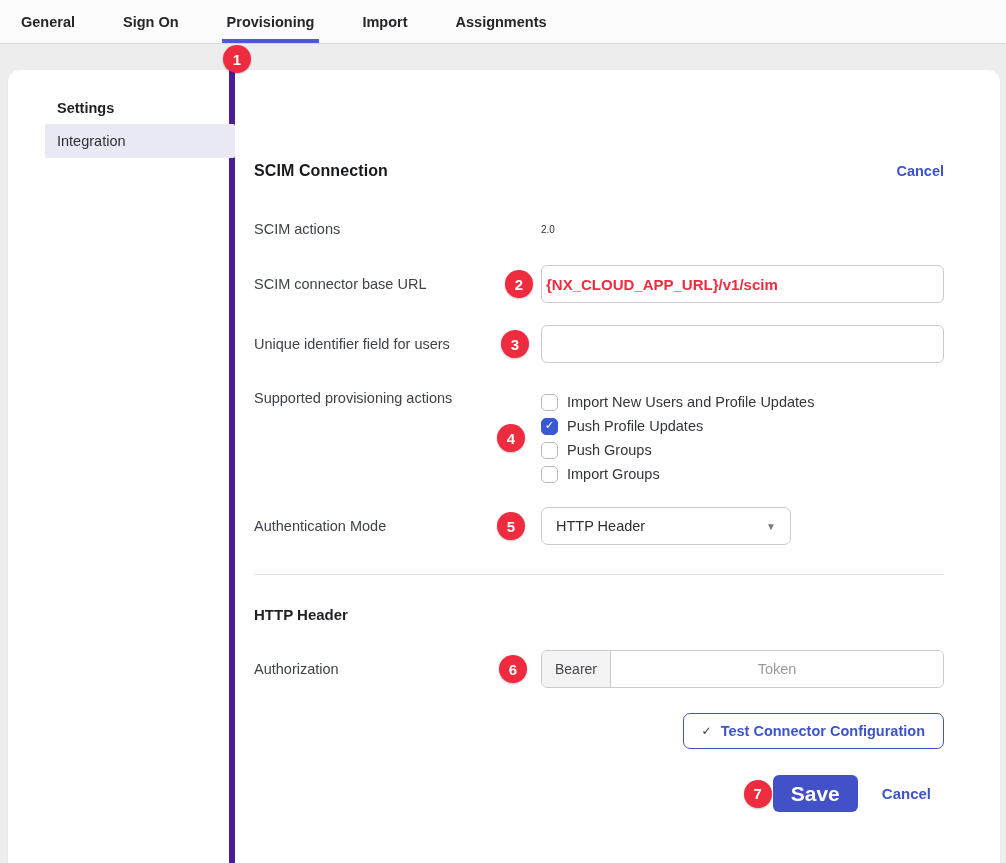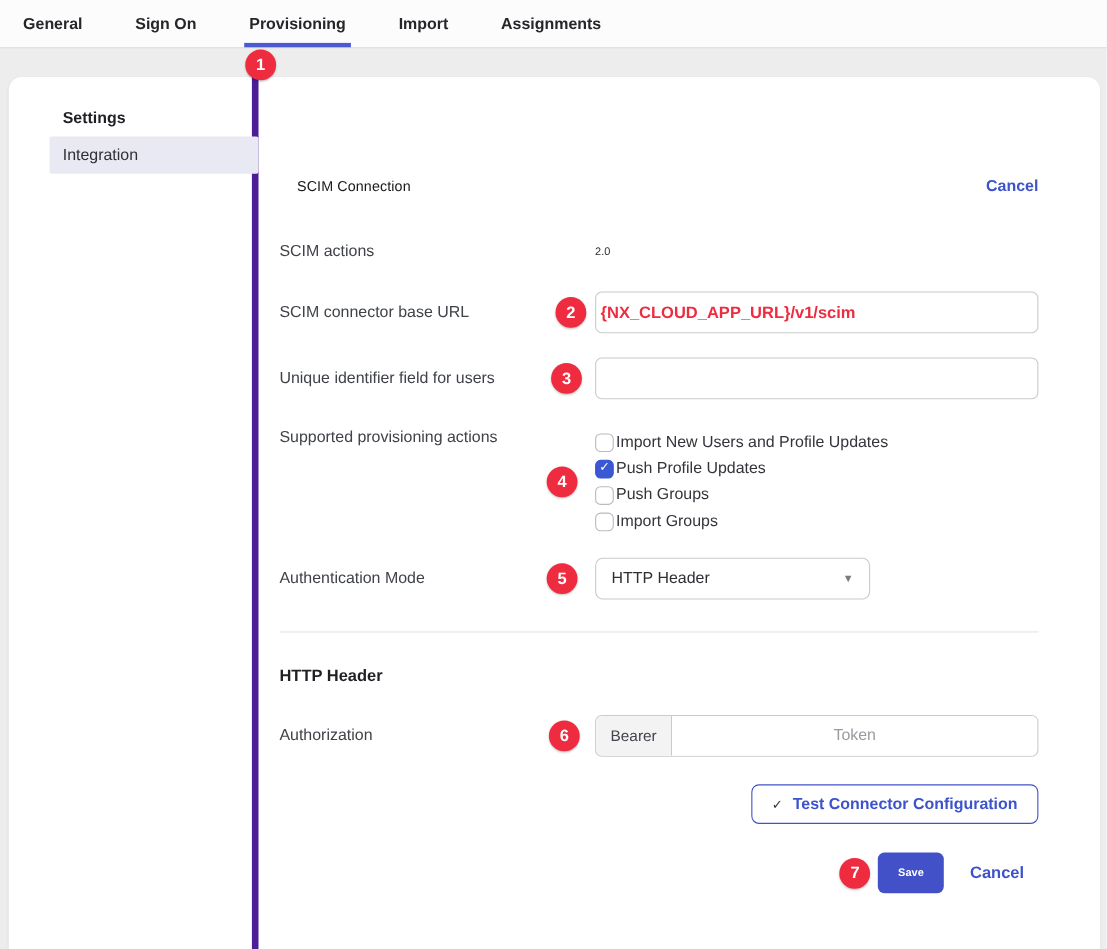--- a/index.html
+++ b/index.html
@@ -44,7 +44,7 @@
   
   .main{position:absolute;left:210px;top:0;right:0;bottom:0;padding:92px 56px 0 36px;}
   .heading-row{display:flex;justify-content:space-between;align-items:baseline;height:24px;}
-  .section-title{font-size:13px;font-weight:400;color:#17181c;letter-spacing:.1px;margin-left:16px;}
+  .section-title{font-size:16px;font-weight:700;color:#17181c;letter-spacing:.1px;}
   .link{color:var(--accent);font-size:14.5px;font-weight:700;cursor:pointer;text-decoration:none;}
 
   .form-row{display:flex;align-items:center;position:relative;}

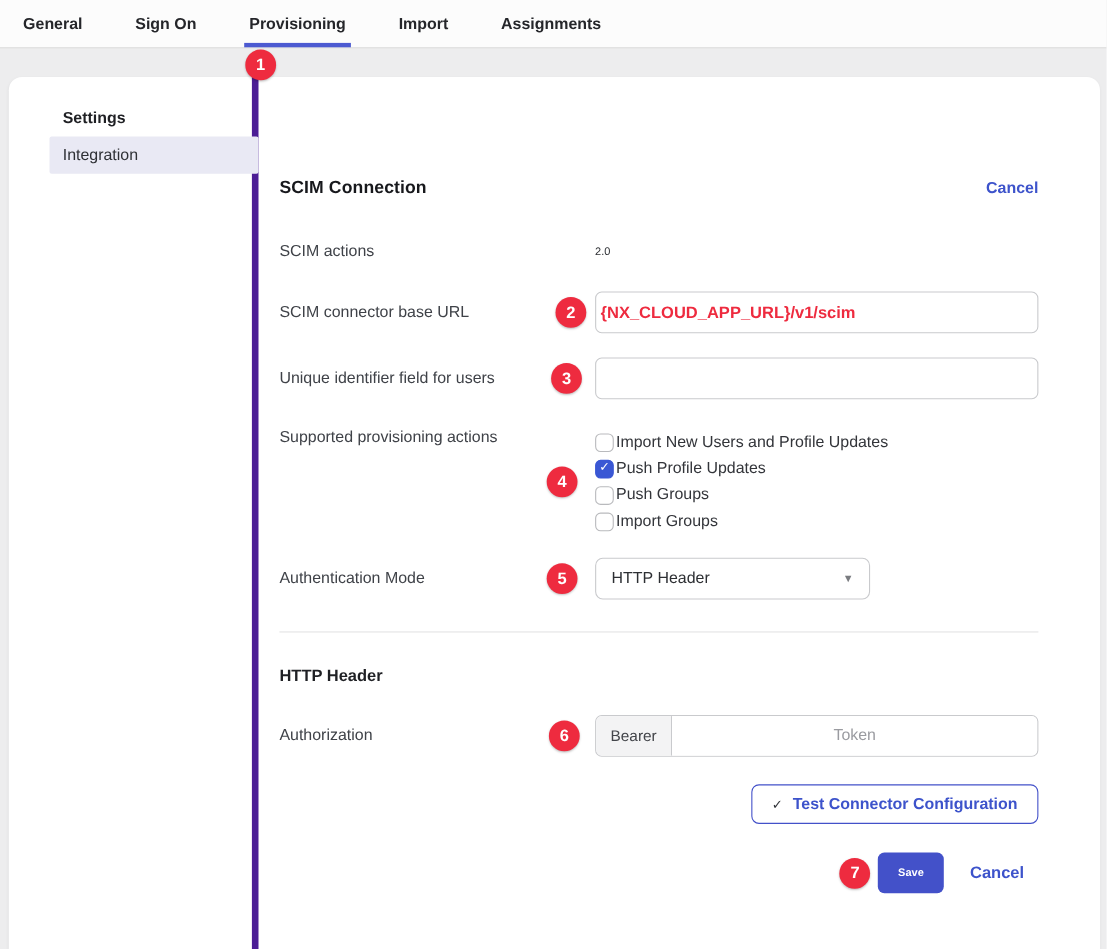--- a/index.html
+++ b/index.html
@@ -60,7 +60,7 @@
 
   .row-actions{margin-top:27px;align-items:flex-start;}
   .checkbox-list{display:flex;flex-direction:column;}
-  .checkbox-row{display:flex;align-items:center;height:24px;gap:2px;cursor:pointer;}
+  .checkbox-row{display:flex;align-items:center;height:24px;gap:9px;cursor:pointer;}
   .checkbox{width:17px;height:17px;border:1.5px solid #b9babd;border-radius:5px;background:#fff;display:flex;align-items:center;justify-content:center;flex:0 0 auto;}
   .checkbox.checked{background:var(--check-blue);border-color:var(--check-blue);}
   .checkbox.checked::after{content:"✓";color:#fff;font-size:11.5px;font-weight:700;line-height:1;}

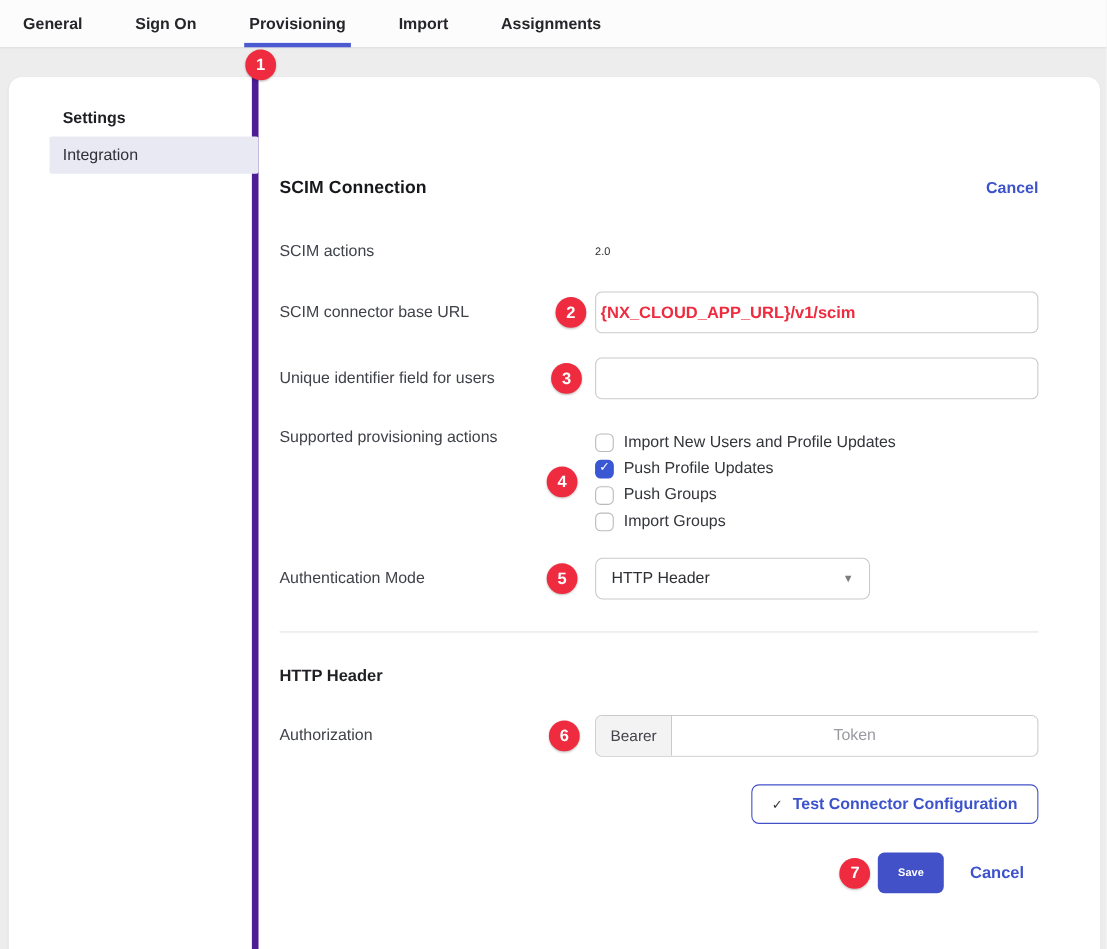--- a/index.html
+++ b/index.html
@@ -85,7 +85,7 @@
   .test-btn .test-label{color:var(--accent);font-size:14.5px;font-weight:700;}
 
   .row-save{margin-top:26px;display:flex;justify-content:flex-end;align-items:center;}
-  .save-btn{height:37px;padding:0 18px;margin-left:7px;background:var(--accent-strong);color:#fff;border:none;border-radius:6px;font-family:inherit;font-size:10px;font-weight:700;cursor:pointer;}
+  .save-btn{height:37px;padding:0 18px;margin-left:1px;background:var(--accent-strong);color:#fff;border:none;border-radius:6px;font-family:inherit;font-size:21px;font-weight:700;cursor:pointer;}
   .cancel-bottom{margin-left:24px;margin-right:13px;font-size:15px;}
 </style>
 </head>

